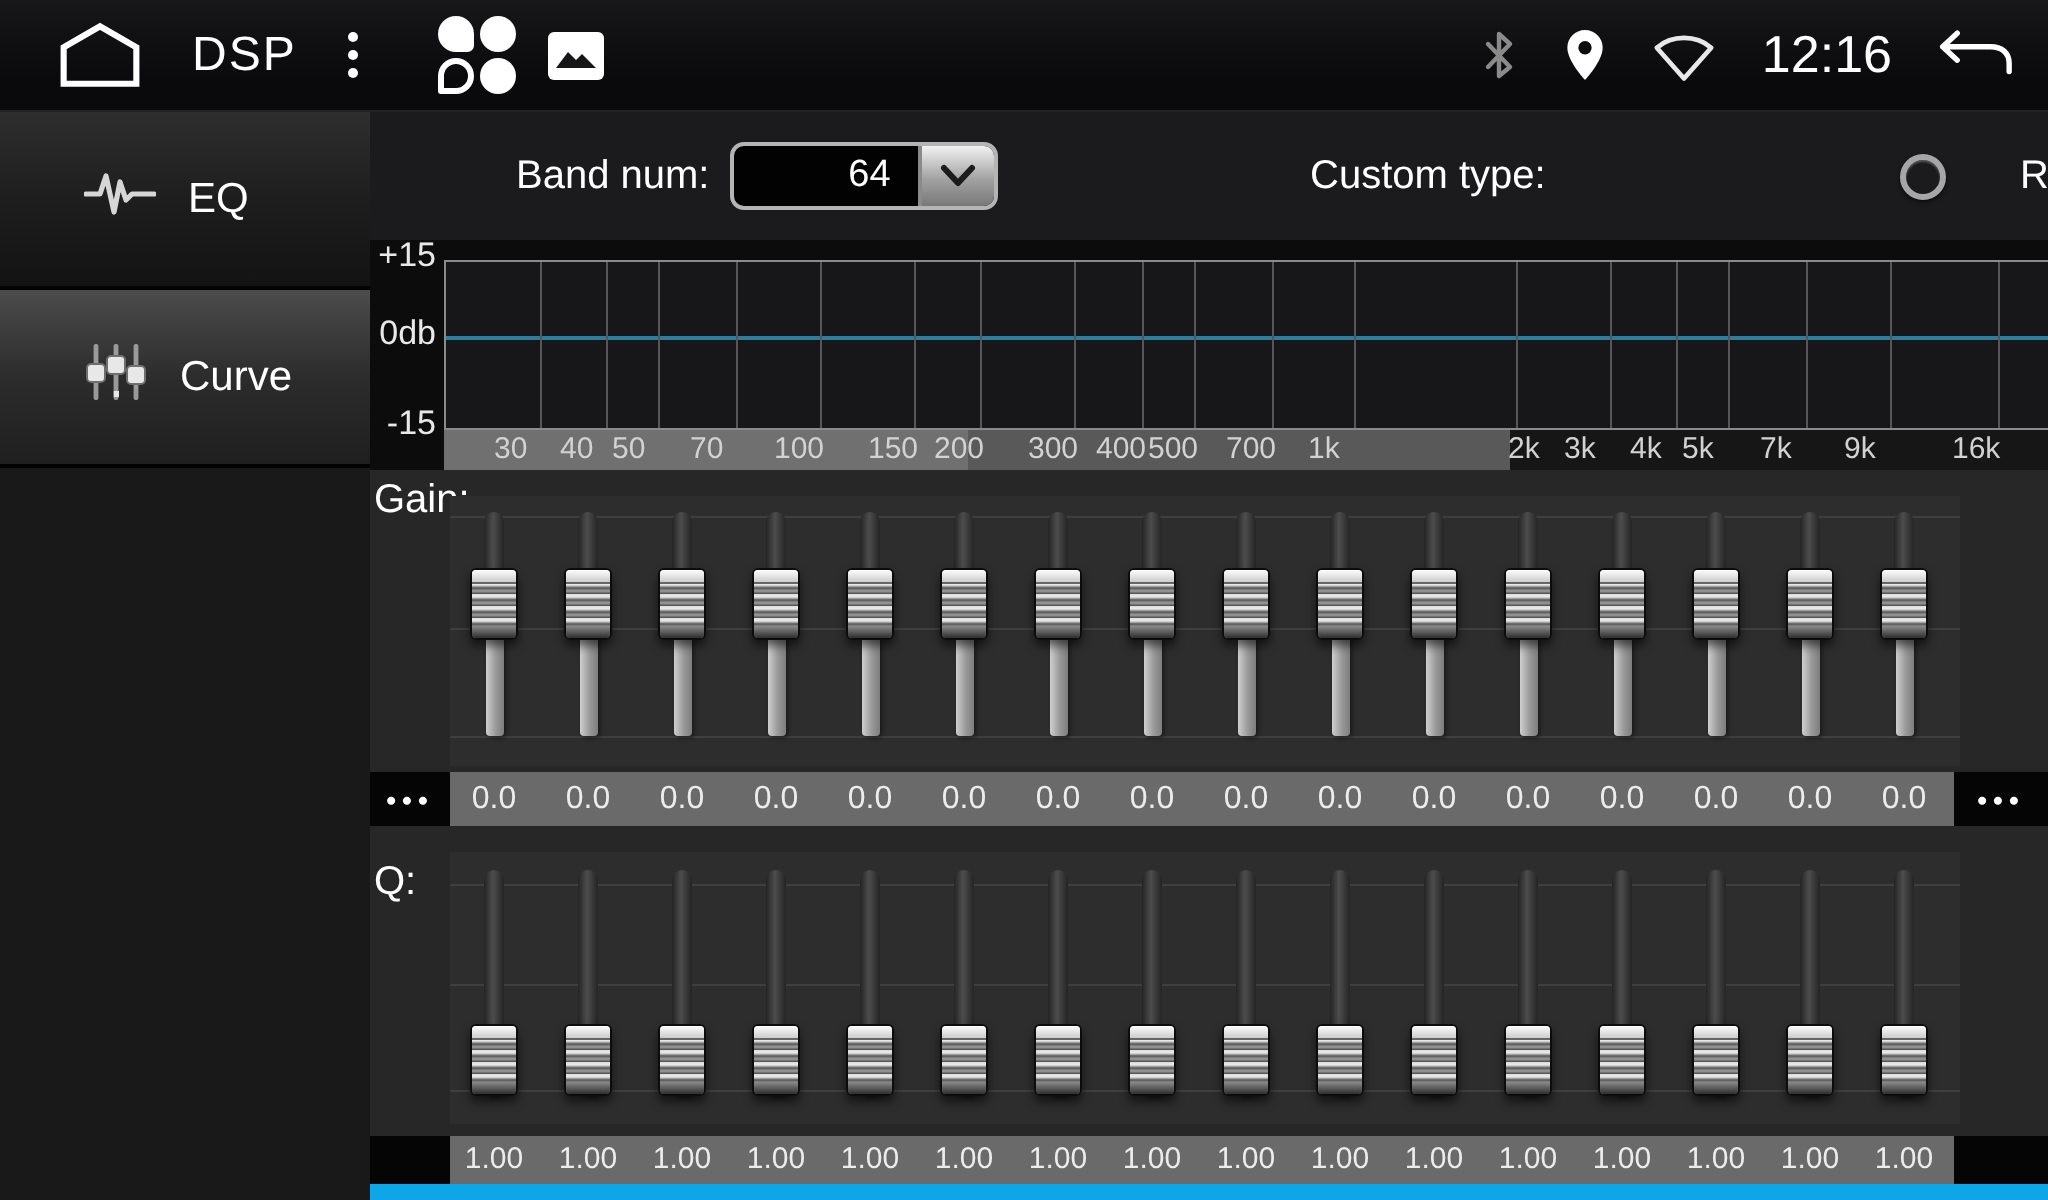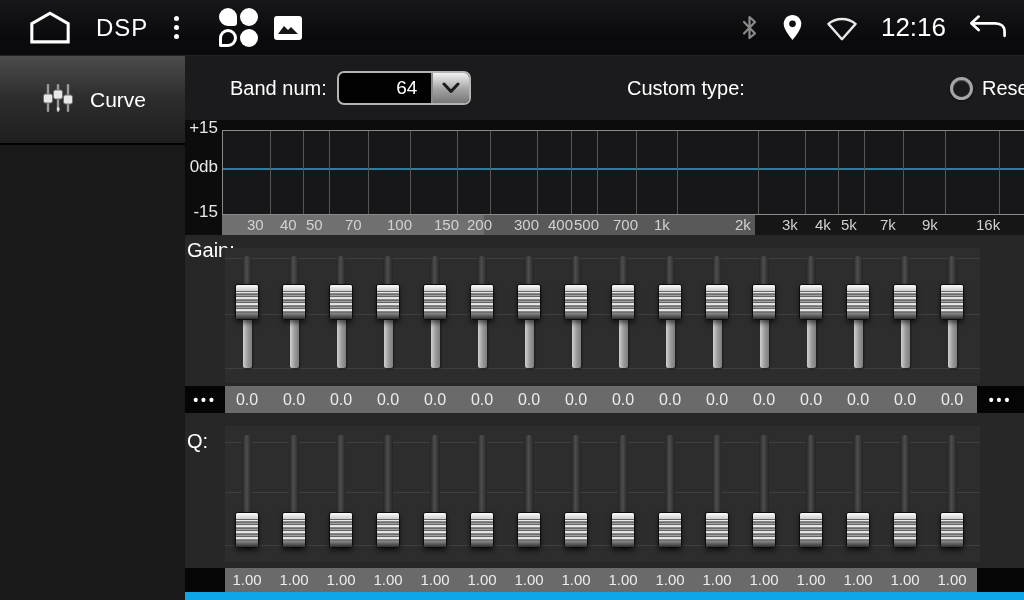--- a/index.html
+++ b/index.html
@@ -154,6 +154,14 @@
   </header>
 
   <nav class="sidebar">
+    <div class="side-item">
+      <span>
+        <svg width="36" height="28" viewBox="0 0 36 28">
+            <polyline points="1,14 8,14 11,5 15,23 18,8 21,17 24,14 35,14" fill="none" stroke="#d6d6d6" stroke-width="2.6" stroke-linejoin="round" stroke-linecap="round"></polyline>
+          </svg>
+      </span>
+      <span class="side-label">EQ</span>
+    </div>
     <div class="side-item active">
       <span>
         <svg width="32" height="32" viewBox="0 0 32 32">

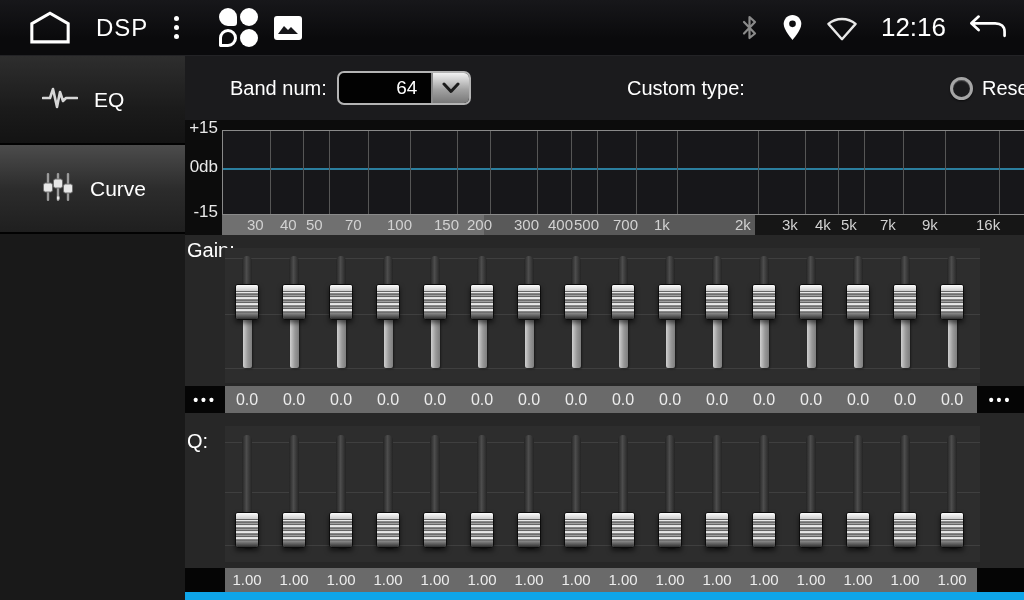--- a/index.html
+++ b/index.html
@@ -37,7 +37,7 @@
   
   .controls { position:absolute; left:185px; top:56px; width:839px; height:64px; background:#1b1b1d; }
   .ctl-group { position:absolute; top:0; height:100%; display:flex; align-items:center; gap:10px; }
-  .ctl-label { font-size:20px; color:#fff; }
+  .ctl-label { font-size:20px; color:#fff;margin-left:28px; }
   .grp-band { left:45px; } .grp-custom { left:442px; } .grp-reset { left:765px; gap:9px; }
   .select { display:flex; height:34px; border:2px solid #b4b4b4; border-radius:7px; background:#020202;
     overflow:hidden; align-items:stretch; cursor:pointer; }

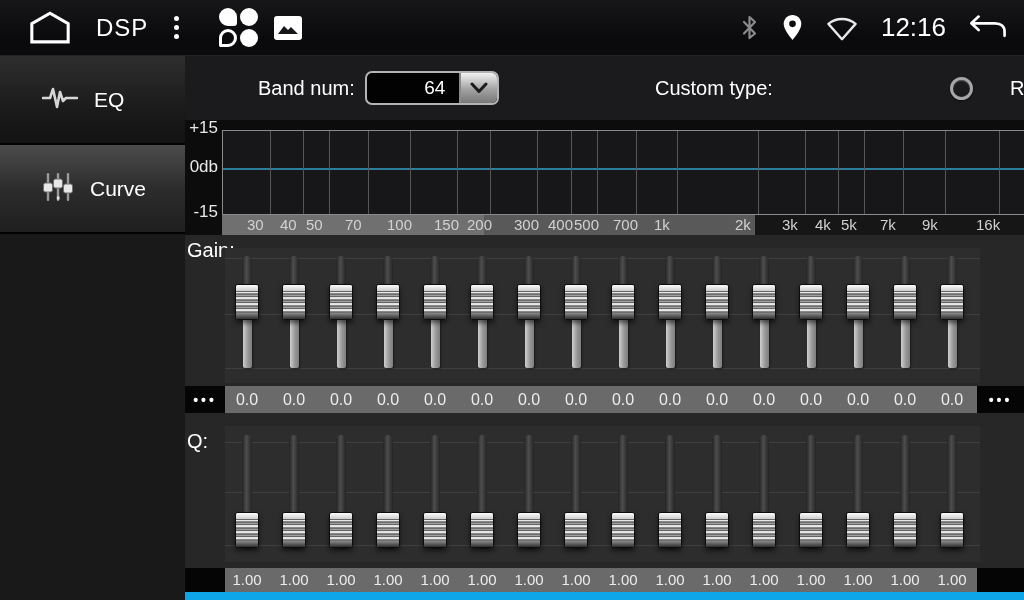--- a/index.html
+++ b/index.html
@@ -245,7 +245,7 @@
         <span class="ftick" style="left: 352px;">500</span>
         <span class="ftick" style="left: 391px;">700</span>
         <span class="ftick" style="left: 432px;">1k</span>
-        <span class="ftick" style="left: 513px;">2k</span>
+        <span class="ftick" style="left: 532px;">2k</span>
         <span class="ftick" style="left: 560px;">3k</span>
         <span class="ftick" style="left: 593px;">4k</span>
         <span class="ftick" style="left: 619px;">5k</span>

